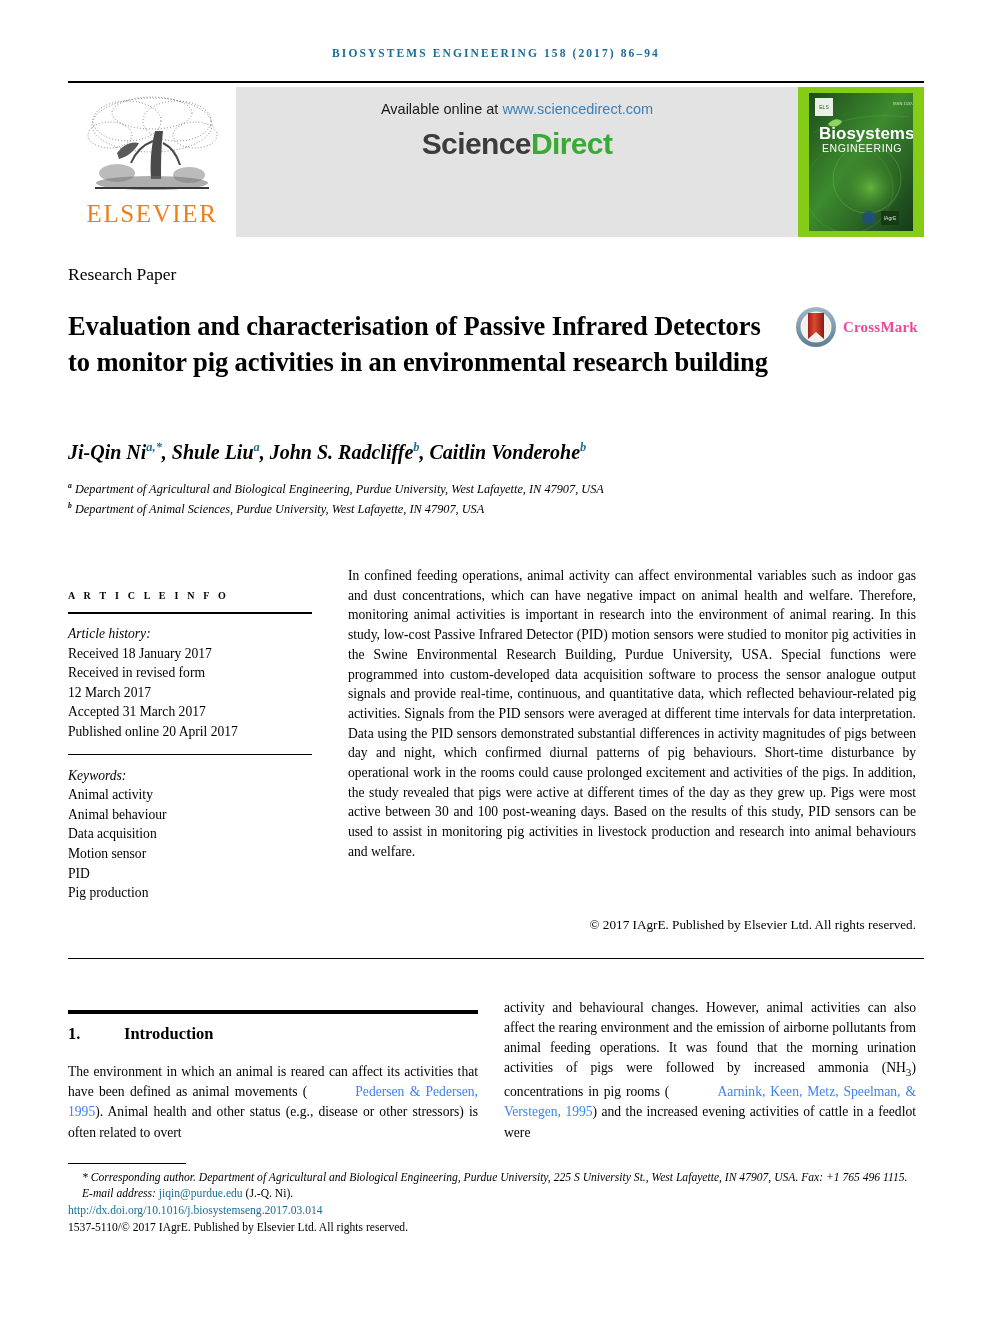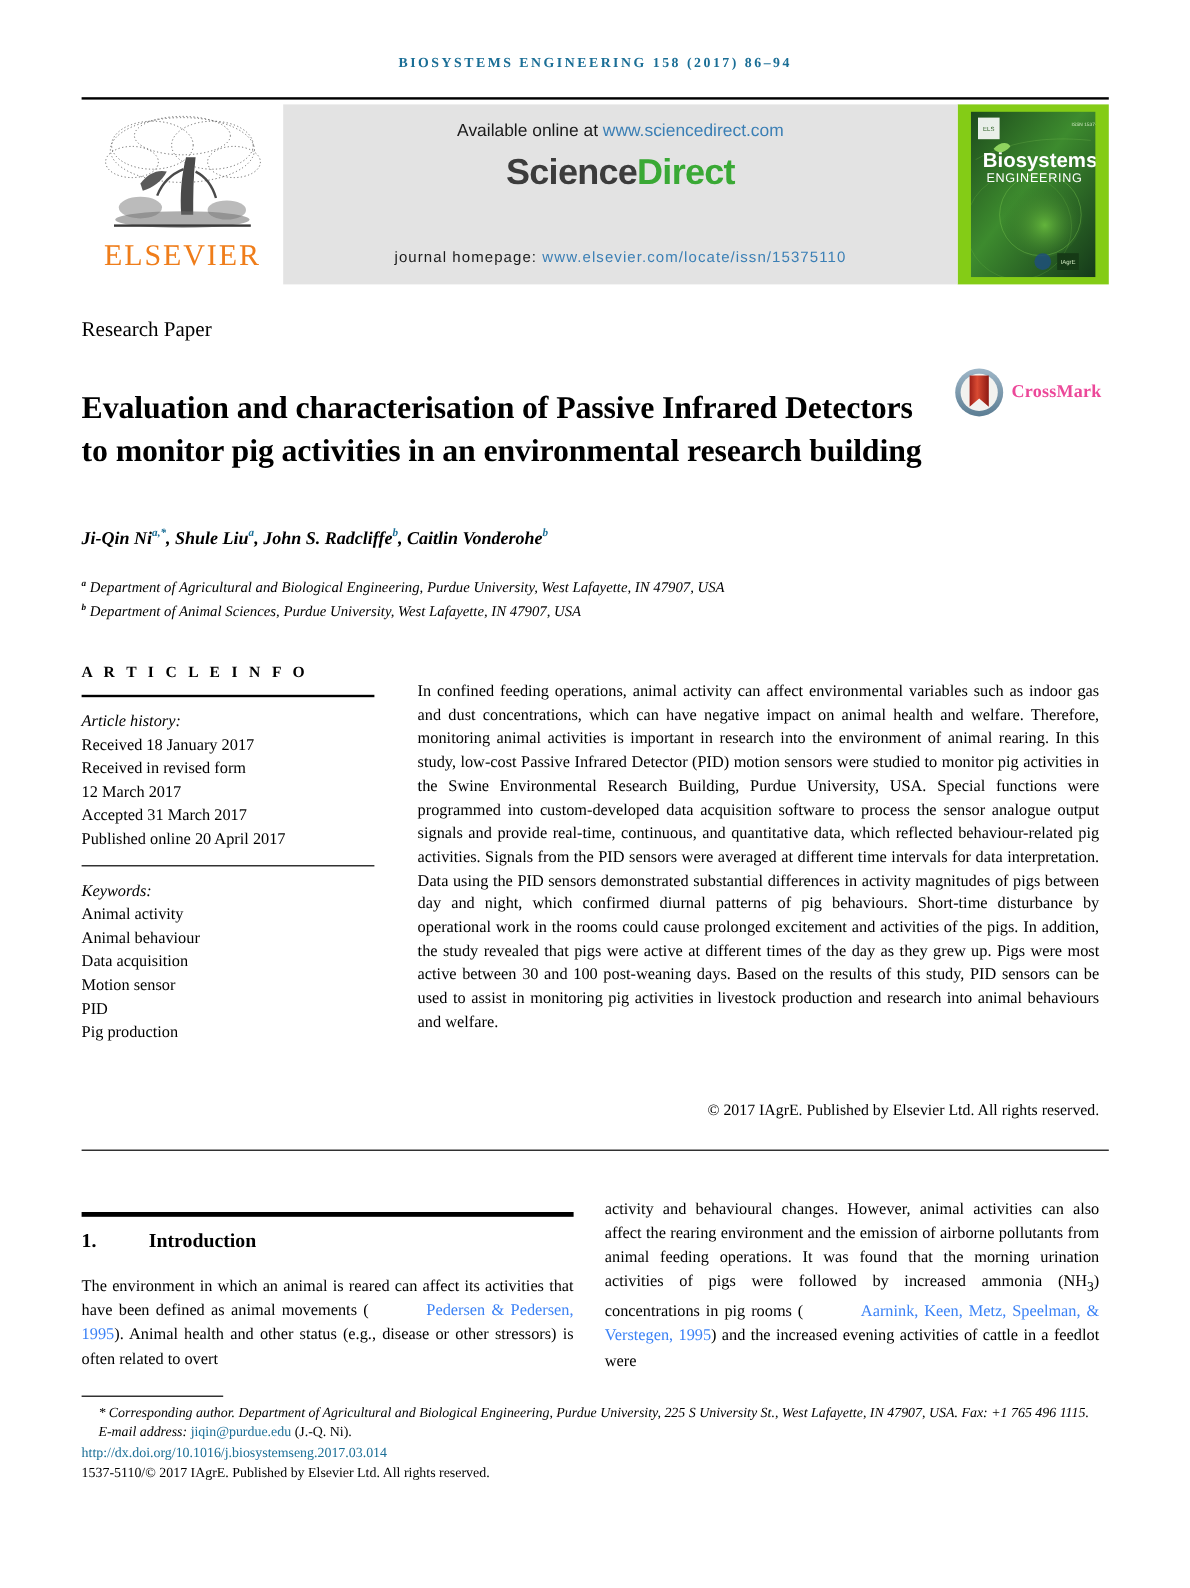--- a/index.html
+++ b/index.html
@@ -291,9 +291,6 @@
       </div>
       <div class="sd-logo">
         <span class="sd-sci">Science</span><span class="sd-dir">Direct</span>
-      </div>
-      <div class="journal-home">
-        <span>journal homepage: </span><span class="link">www.elsevier.com/locate/issn/15375110</span>
       </div>
     </div>
 

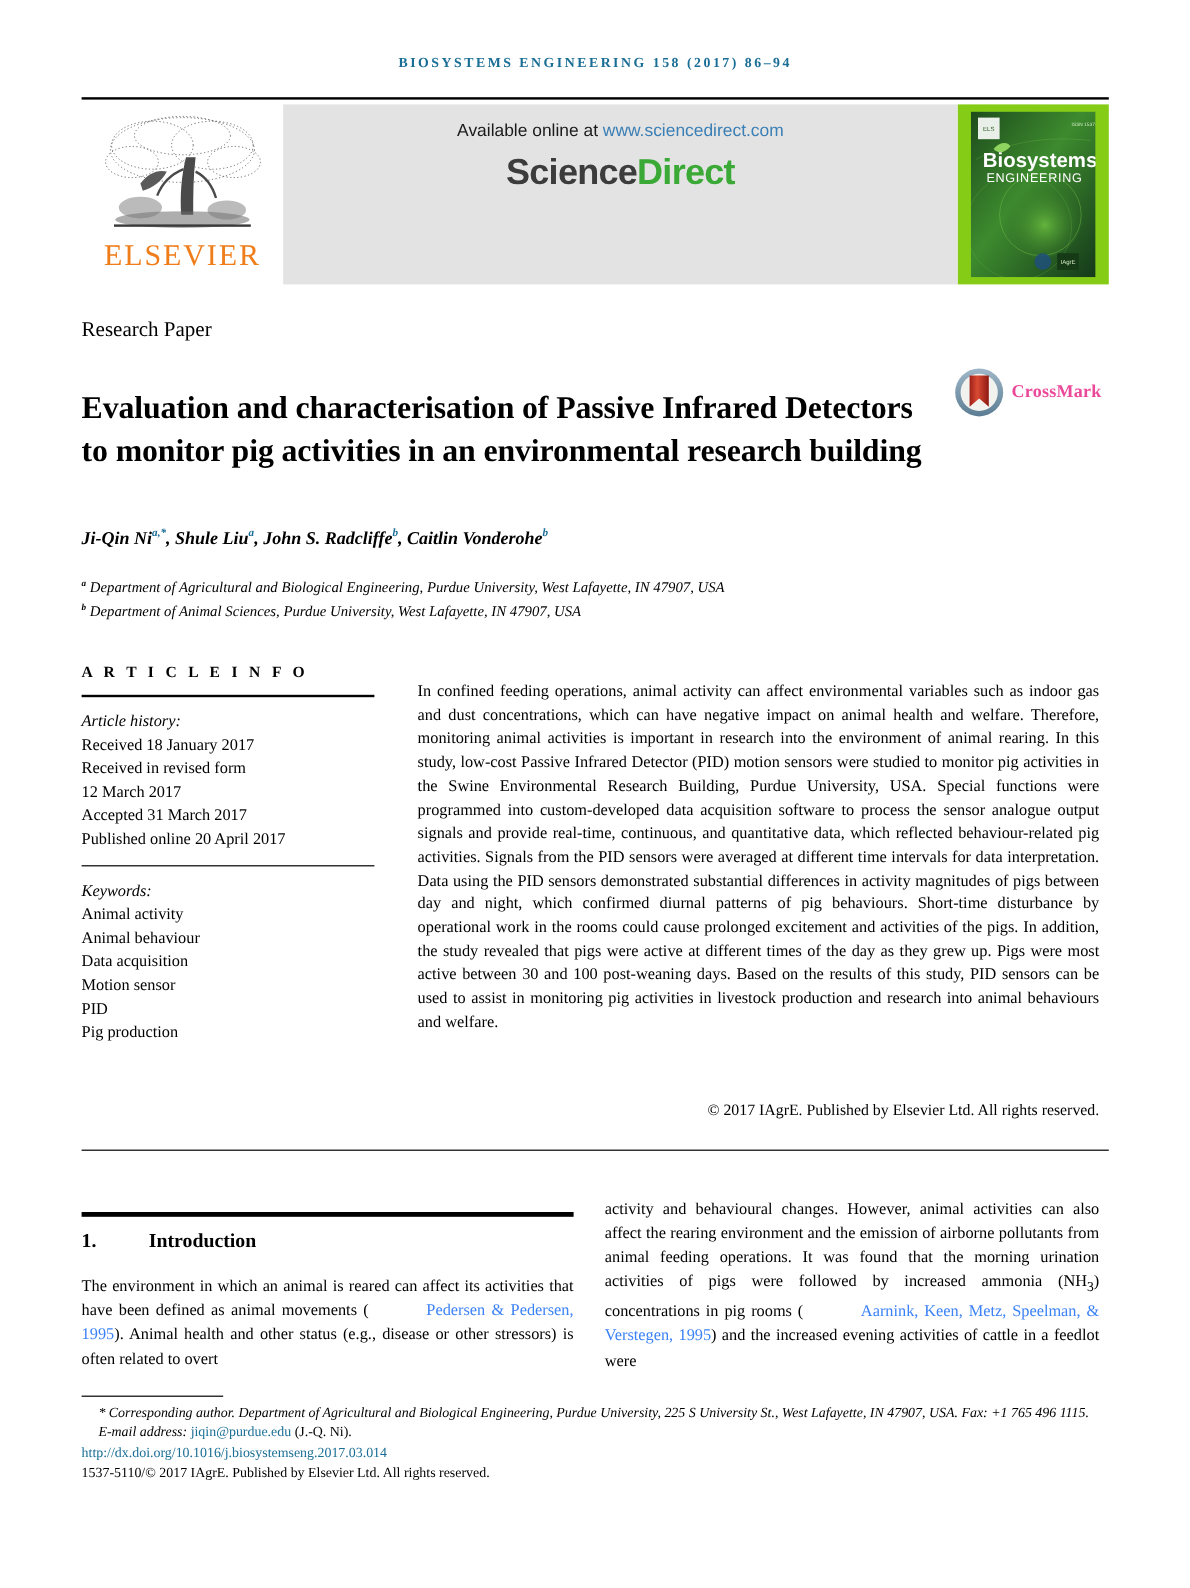--- a/index.html
+++ b/index.html
@@ -118,7 +118,7 @@
   
   .title {
     position: absolute;
-    left: 68px; top: 303px;
+    left: 68px; top: 290px;
     width: 710px;
     font-size: 26.5px;
     font-weight: bold;

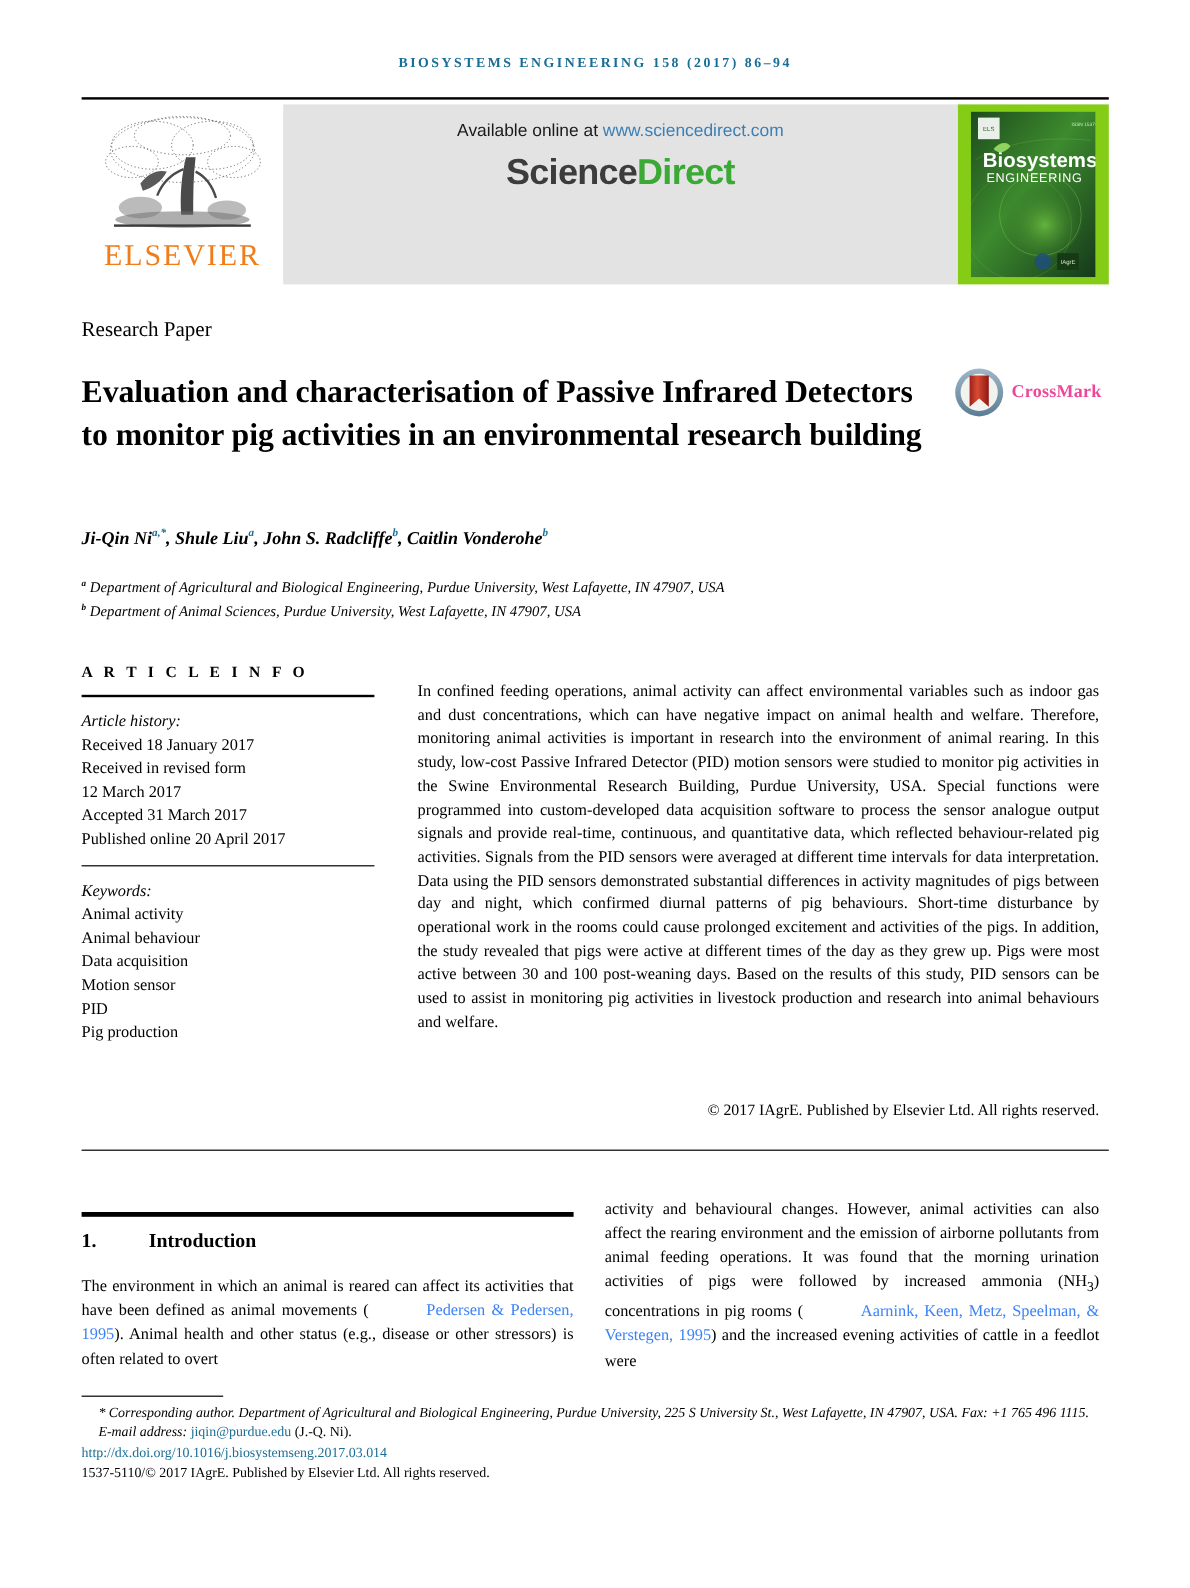--- a/index.html
+++ b/index.html
@@ -146,7 +146,7 @@
     position: absolute;
     left: 68px; top: 440px;
     width: 830px;
-    font-size: 15px;
+    font-size: 20px;
     font-style: italic;
     font-weight: bold;
   }

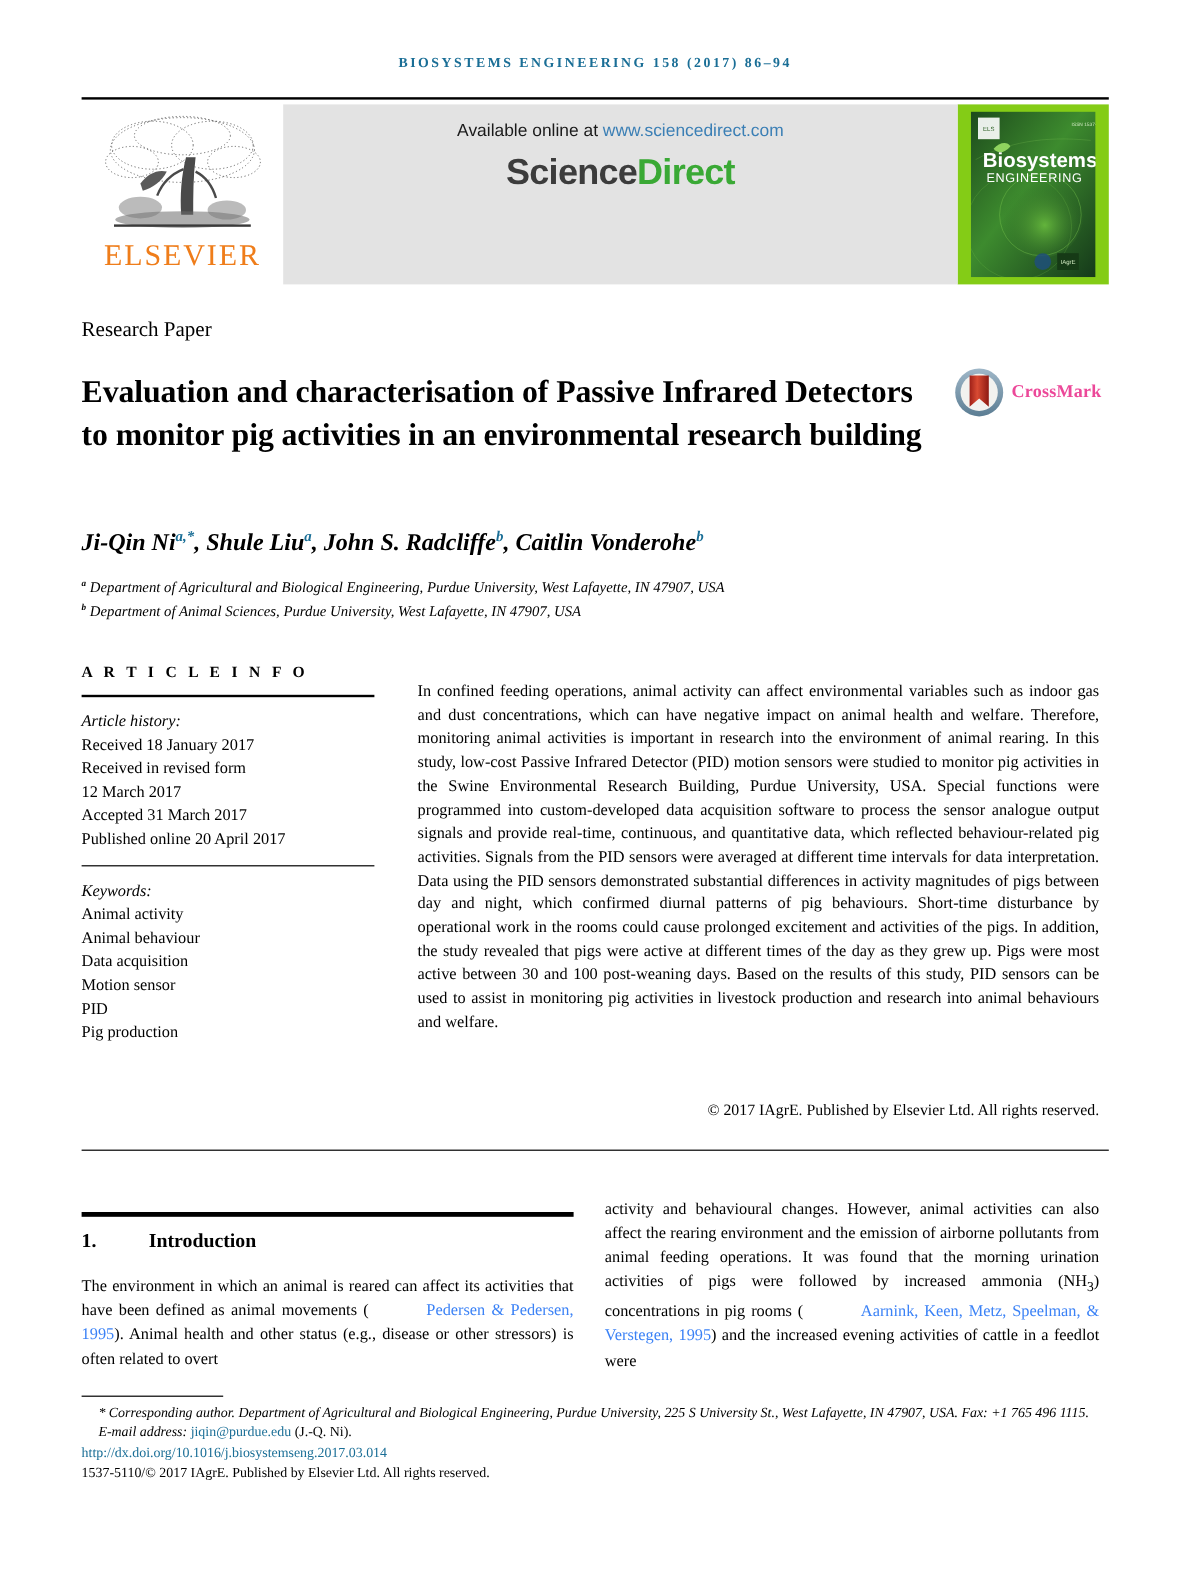--- a/index.html
+++ b/index.html
@@ -169,10 +169,11 @@
     width: 244px;
   }
   .info-head {
-    font-size: 13px;
+    font-size: 10px;
     font-weight: bold;
     letter-spacing: 3.2px;
     font-family: "Liberation Serif", serif;
+    margin-top: 38px;
   }
   .info-rule {
     height: 2px; background: #000;

